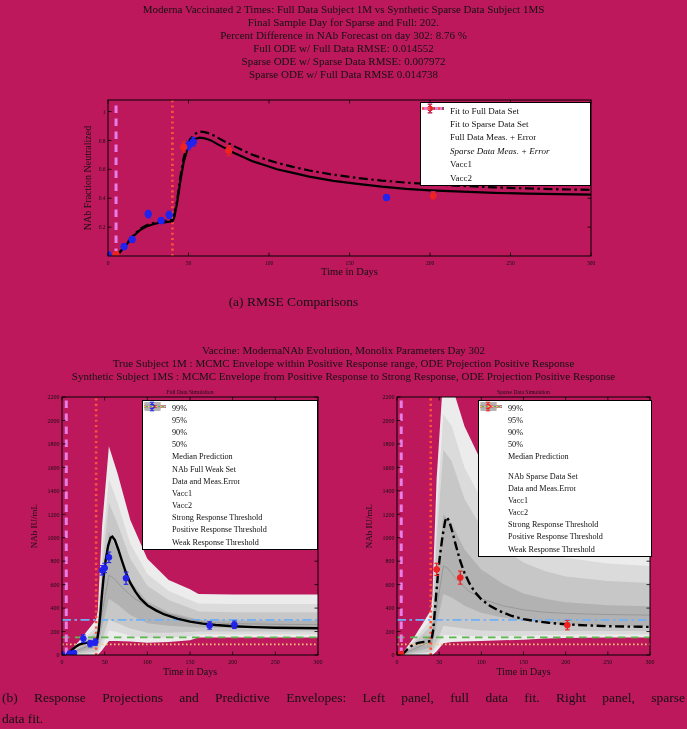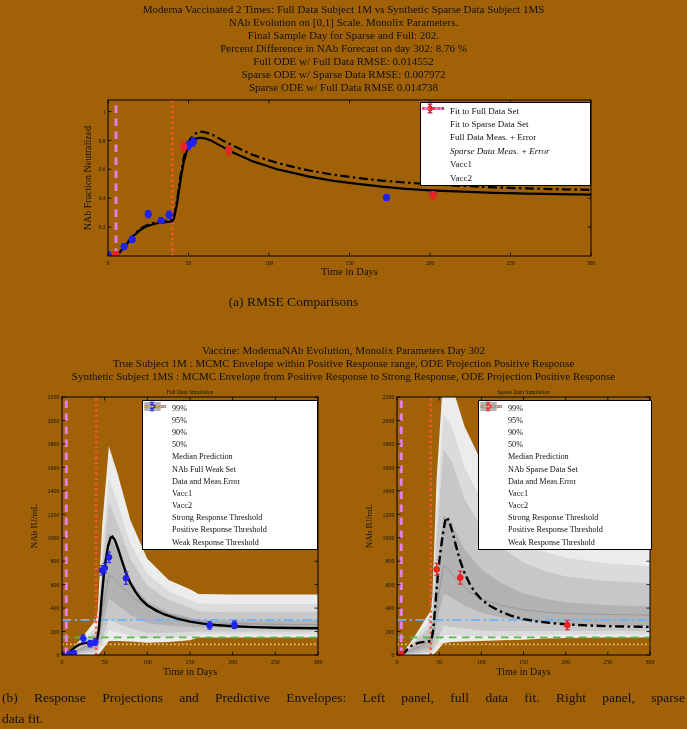--- a/index.html
+++ b/index.html
@@ -4,7 +4,7 @@
 <style>
   html,body{margin:0;padding:0;background:#ffffff;}
   body{width:687px;height:729px;font-family:"Liberation Serif","DejaVu Serif",serif;color:#111;}
-  .page{position:relative;width:687px;height:729px;overflow:hidden;background:#a16207;}
+  .page{position:relative;width:687px;height:729px;overflow:hidden;background:#be185d;}
   .tblock{position:absolute;left:0;width:687px;text-align:center;font-size:11px;line-height:13px;}
   .chart{position:absolute;}
   .chart svg{position:absolute;left:0;top:0;}

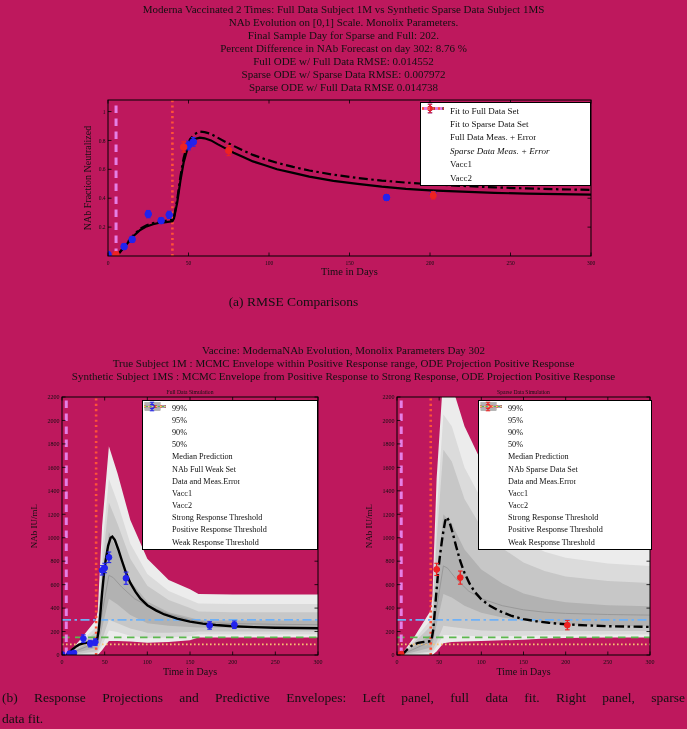--- a/index.html
+++ b/index.html
@@ -24,7 +24,6 @@
 
   <div class="tblock" style="top:3px">
     <div>Moderna Vaccinated 2 Times: Full Data Subject 1M vs Synthetic Sparse Data Subject 1MS</div>
-    <div>NAb Evolution on [0,1] Scale. Monolix Parameters.</div>
     <div>Final Sample Day for Sparse and Full: 202.</div>
     <div>Percent Difference in NAb Forecast on day 302: 8.76 %</div>
     <div>Full ODE w/ Full Data RMSE: 0.014552</div>

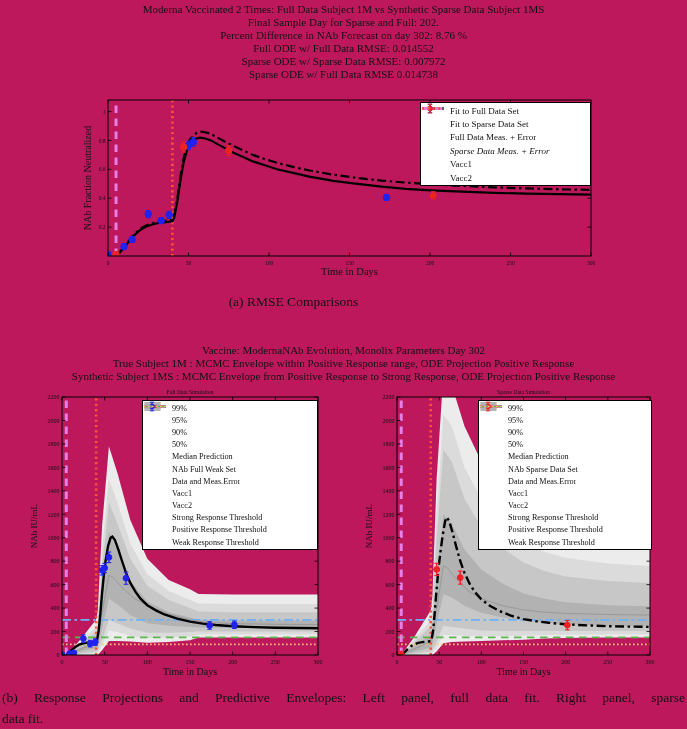--- a/index.html
+++ b/index.html
@@ -604,7 +604,7 @@
           </span>
           <span class="ll">Median Prediction</span>
         </div>
-        <div class="leg-row" style="height: 12.2px;">
+        <div class="leg-row" style="height: 12.2px; margin-top: 7px;">
           <span class="sw">
             <svg width="26" height="11">
               <line x1="1" y1="5.5" x2="23" y2="5.5" stroke="#000000" stroke-width="2.4" stroke-dasharray="9 3.5 2.5 3.5"></line>

